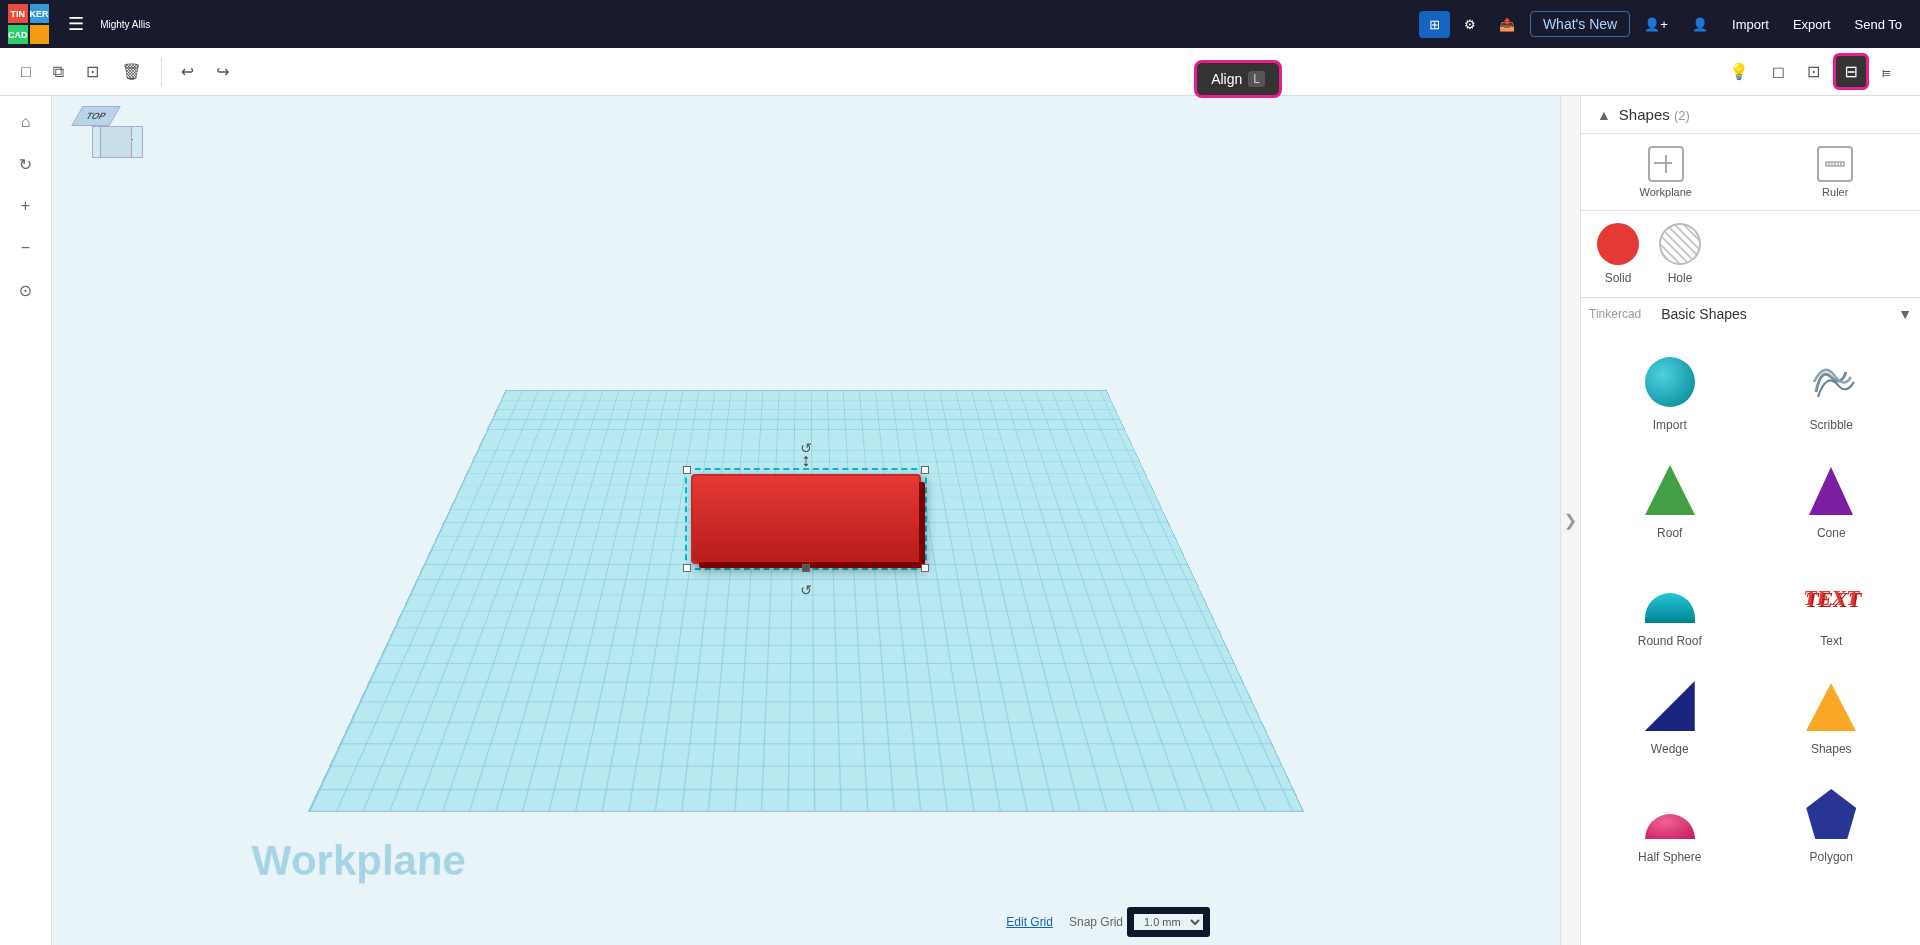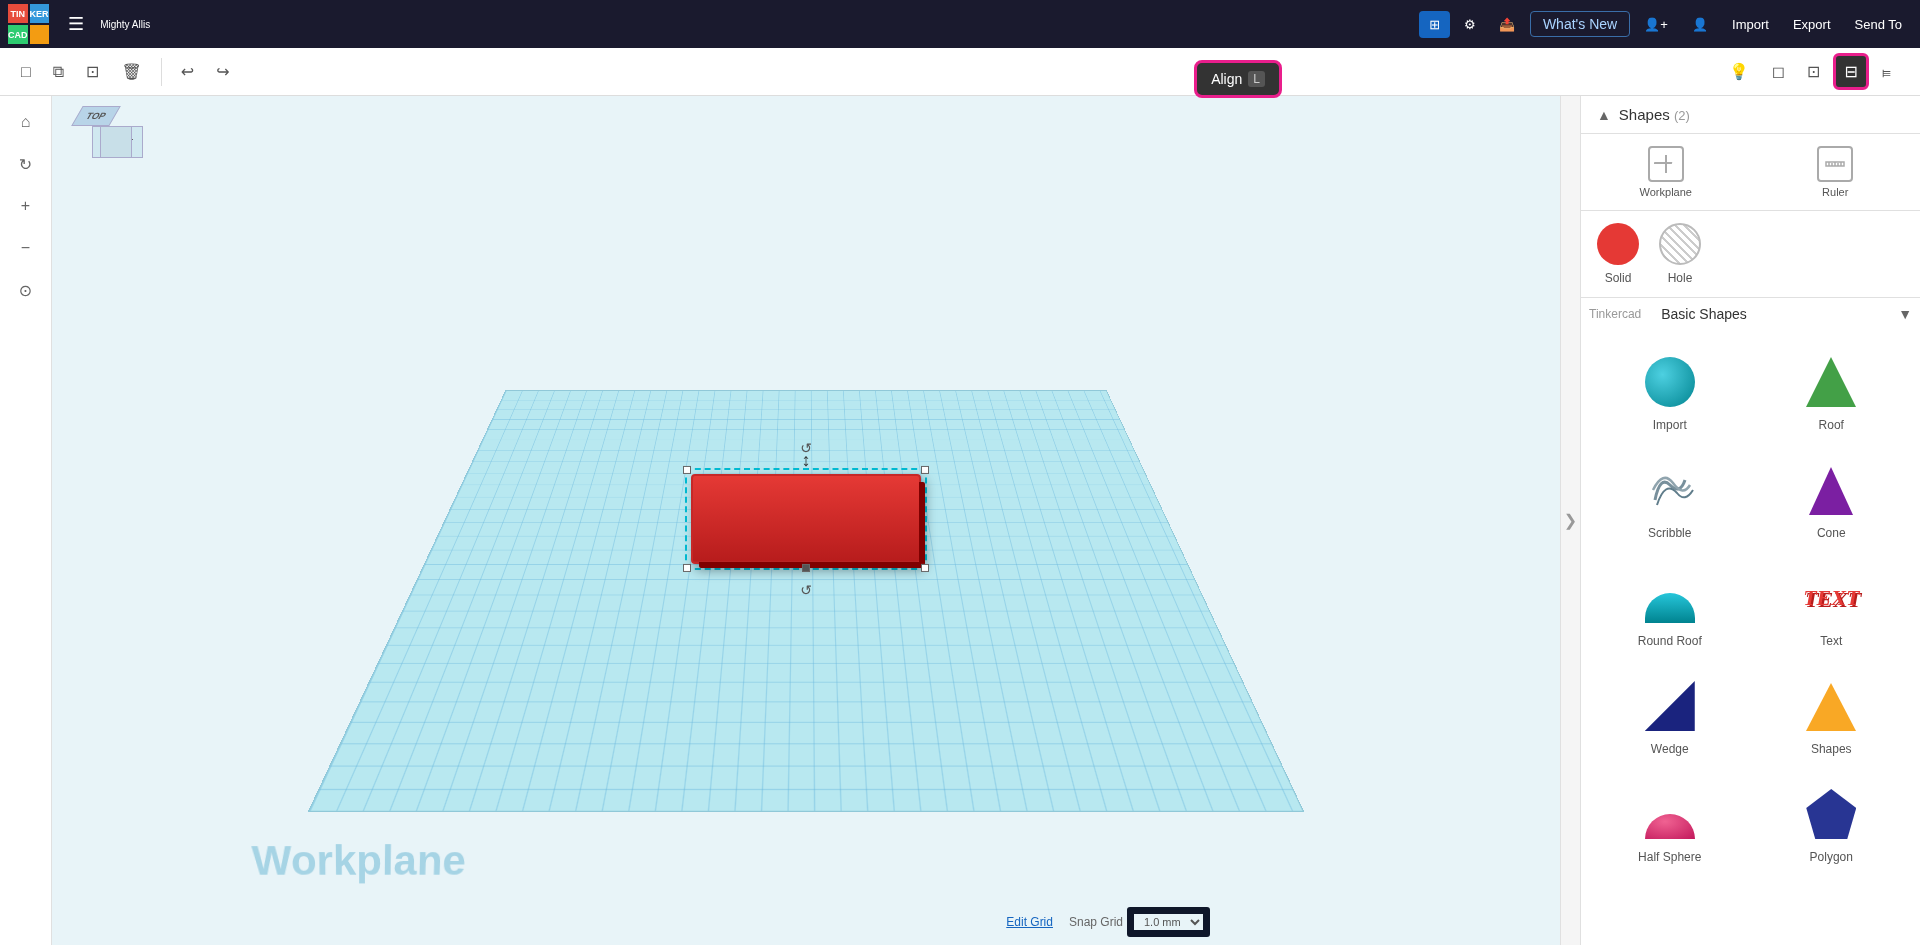--- a/index.html
+++ b/index.html
@@ -517,15 +517,6 @@
 
         <div class="shape-item">
           <div class="shape-icon">
-            <div style="display:flex; align-items:flex-end; justify-content:center; width:50px; height:50px;">
-              <div class="roof-shape"></div>
-            </div>
-          </div>
-          <span class="shape-name">Roof</span>
-        </div>
-
-        <div class="shape-item">
-          <div class="shape-icon">
             <div class="scribble-shape">
               <svg width="50" height="50" viewBox="0 0 50 50">
                 <path d="M10 35 Q15 10 25 20 Q35 30 40 15" stroke="#78909c" stroke-width="3" fill="none"></path>
@@ -540,6 +531,15 @@
         <div class="shape-item">
           <div class="shape-icon">
             <div style="display:flex; align-items:flex-end; justify-content:center; width:50px; height:50px;">
+              <div class="roof-shape"></div>
+            </div>
+          </div>
+          <span class="shape-name">Roof</span>
+        </div>
+
+        <div class="shape-item">
+          <div class="shape-icon">
+            <div style="display:flex; align-items:flex-end; justify-content:center; width:50px; height:50px;">
               <div class="cone-shape"></div>
             </div>
           </div>

